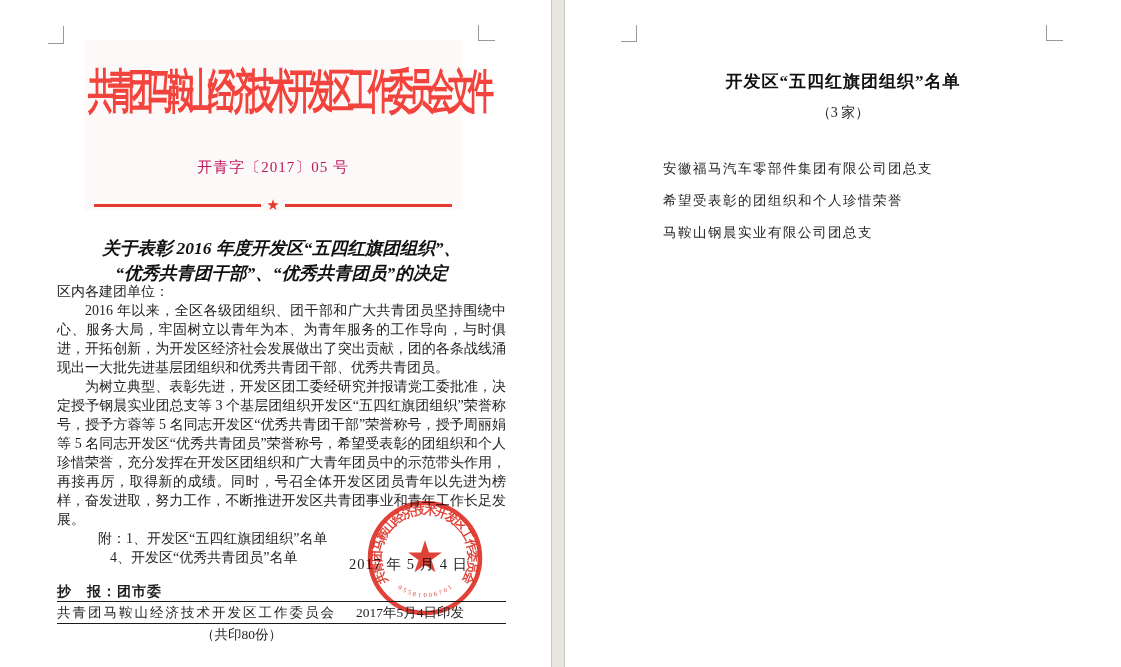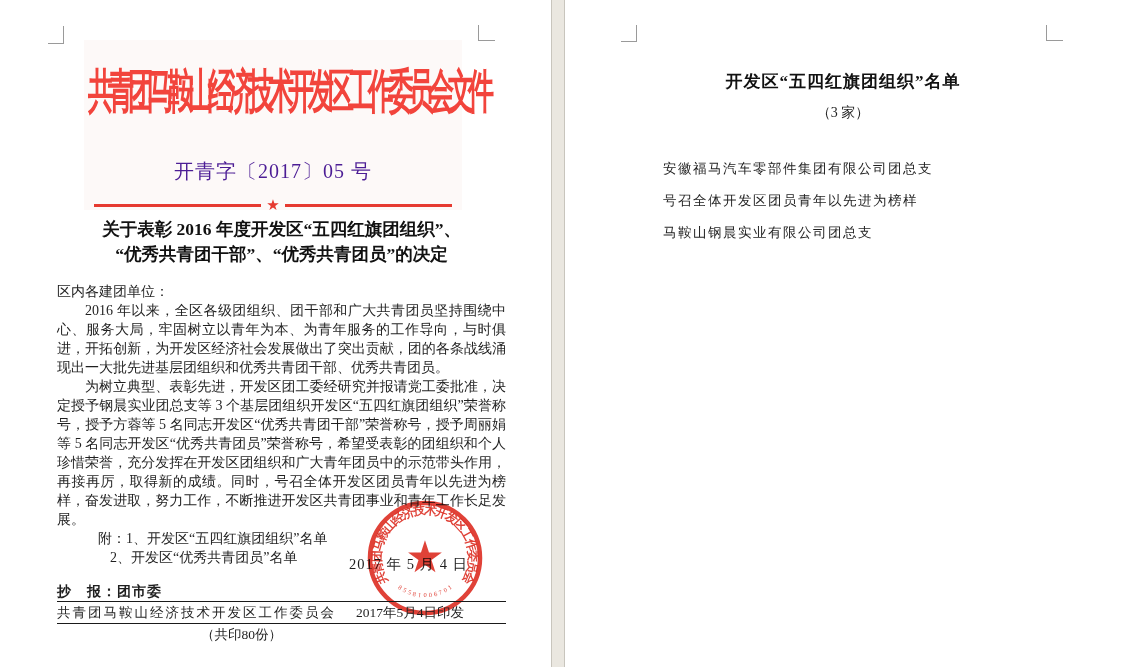--- a/index.html
+++ b/index.html
@@ -27,7 +27,7 @@
                  text-indent:4px; color:#f2443c; transform:scaleY(1.8);
                  transform-origin:top center; }
   .doc-number { position:absolute; top:118px; left:0; width:100%; text-align:center;
-                font-size:20px; letter-spacing:1px; color:#4c1d95; }
+                font-size:15px; letter-spacing:1px; color:#be185d; }
   .red-rule { position:absolute; top:158px; left:10px; right:10px; display:flex;
               align-items:center; }
   .red-rule .seg { flex:1; height:3px; background:#e63a30; }

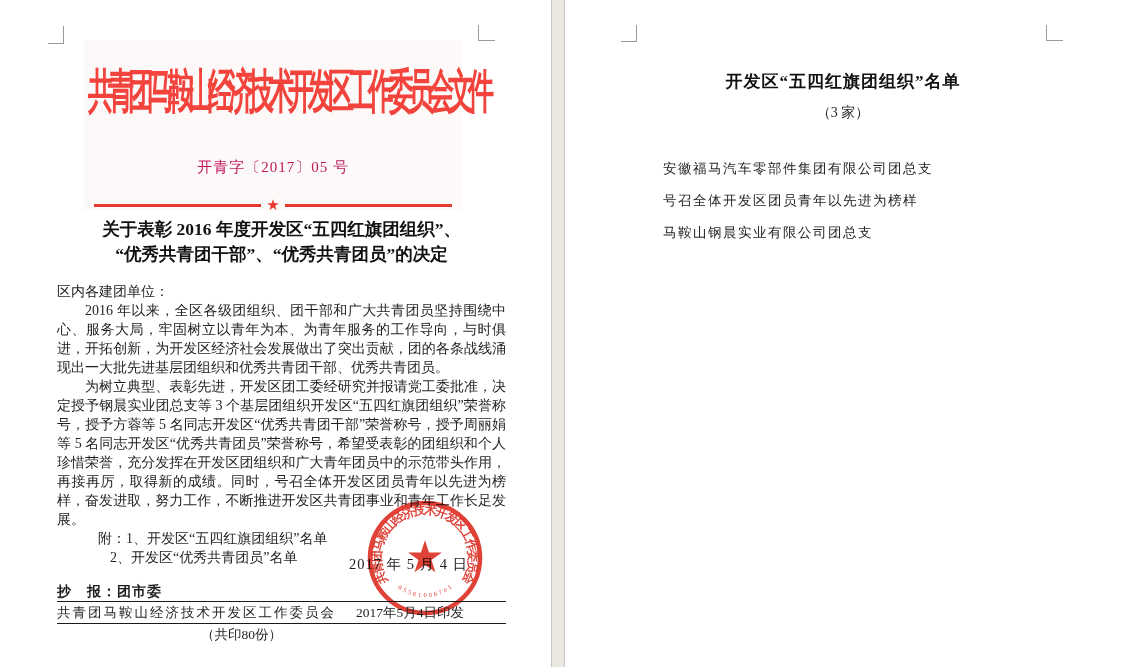--- a/index.html
+++ b/index.html
@@ -142,7 +142,7 @@
 
     <ul class="p2-list">
       <li>安徽福马汽车零部件集团有限公司团总支</li>
-      <li>号召全体开发区团员青年以先进为榜样</li>
+      <li>希望受表彰的团组织和个人珍惜荣誉</li>
       <li>马鞍山钢晨实业有限公司团总支</li>
     </ul>
   </div>

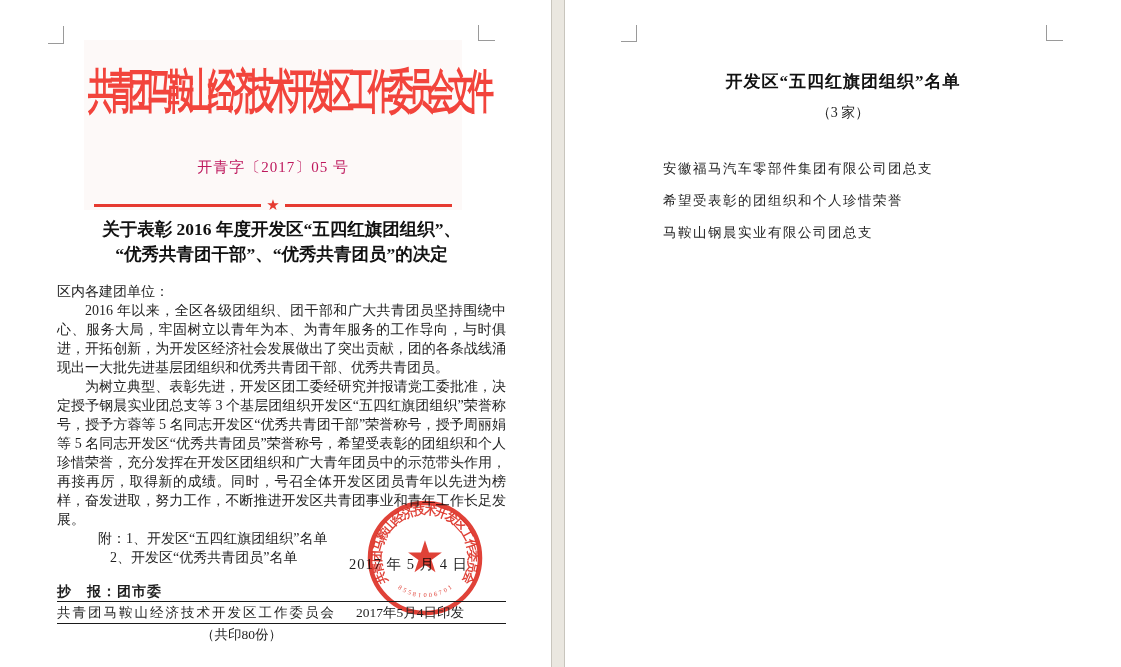--- a/index.html
+++ b/index.html
@@ -33,8 +33,8 @@
   .red-rule .seg { flex:1; height:3px; background:#e63a30; }
   .red-rule .star { color:#e63a30; font-size:15px; line-height:15px; margin:0 5px; }
 
-  .doc-title { position:absolute; left:57px; top:217px; width:449px; text-align:center;
-               font-weight:bold; font-size:17.5px; line-height:25px; color:#111; }
+  .doc-title { position:absolute; left:57px; top:236px; width:449px; text-align:center;
+               font-weight:bold; font-size:17.5px; line-height:25px; color:#111;font-style:italic; }
 
   .doc-body { position:absolute; left:57px; top:282px; width:449px; font-size:14px;
               line-height:19px; text-align:justify; }

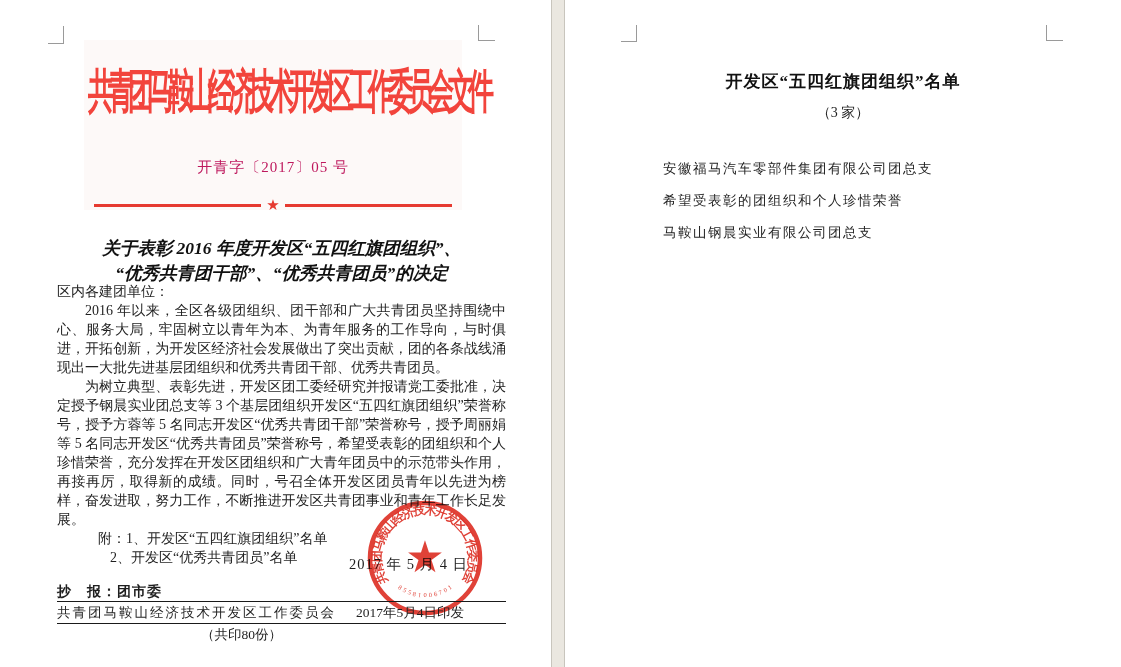--- a/index.html
+++ b/index.html
@@ -100,7 +100,7 @@
       <p>2016 年以来，全区各级团组织、团干部和广大共青团员坚持围绕中心、服务大局，牢固树立以青年为本、为青年服务的工作导向，与时俱进，开拓创新，为开发区经济社会发展做出了突出贡献，团的各条战线涌现出一大批先进基层团组织和优秀共青团干部、优秀共青团员。</p>
       <p>为树立典型、表彰先进，开发区团工委经研究并报请党工委批准，决定授予钢晨实业团总支等 3 个基层团组织开发区“五四红旗团组织”荣誉称号，授予方蓉等 5 名同志开发区“优秀共青团干部”荣誉称号，授予周丽娟等 5 名同志开发区“优秀共青团员”荣誉称号，希望受表彰的团组织和个人珍惜荣誉，充分发挥在开发区团组织和广大青年团员中的示范带头作用，再接再厉，取得新的成绩。同时，号召全体开发区团员青年以先进为榜样，奋发进取，努力工作，不断推进开发区共青团事业和青年工作长足发展。</p>
       <div class="att-1">附：1、开发区“五四红旗团组织”名单</div>
-      <div class="att-3">2、开发区“优秀共青团员”名单</div>
+      <div class="att-3">4、开发区“优秀共青团员”名单</div>
     </div>
 
     <div class="doc-date">2017 年 5 月 4 日</div>

